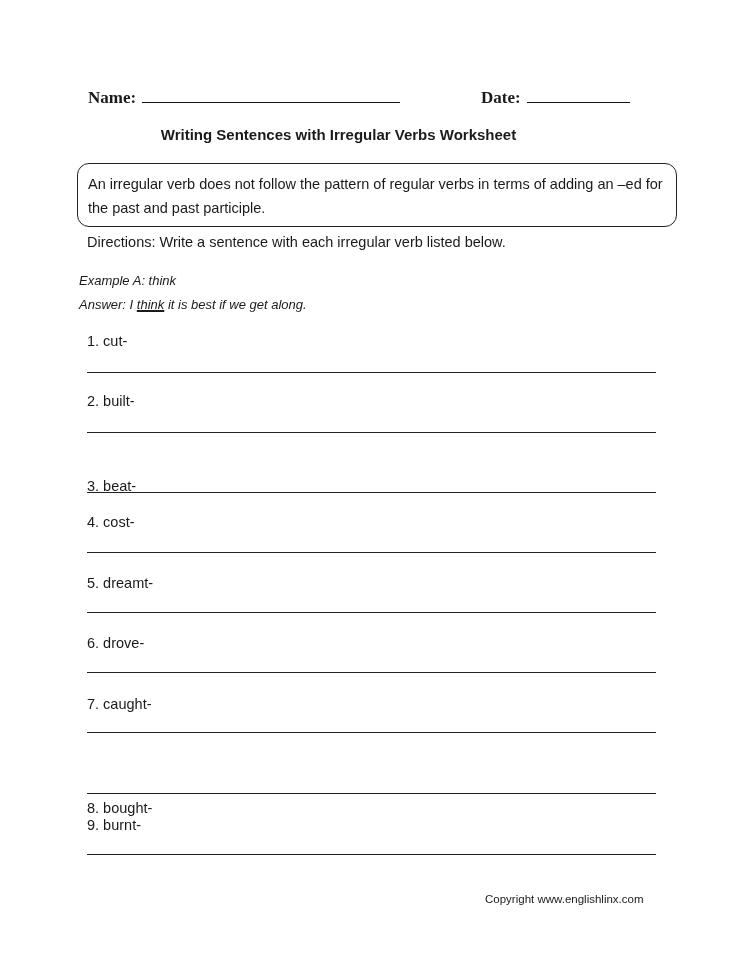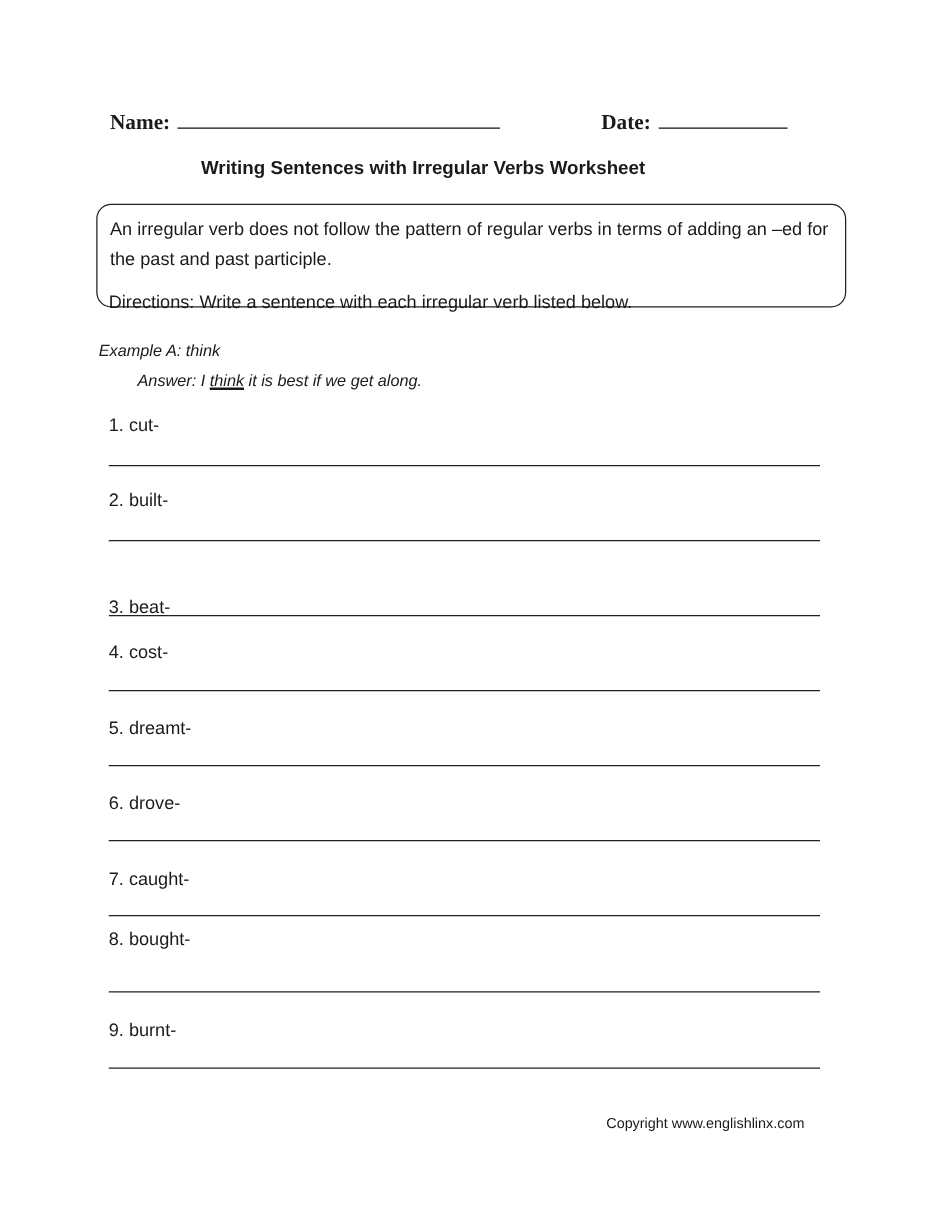--- a/index.html
+++ b/index.html
@@ -11,7 +11,7 @@
   #name-field { left:88px; }
   #date-field { left:481px; }
   .title { position:absolute; top:126px; left:0; width:677px; text-align:center; font-size:15px; font-weight:bold; }
-  .box { position:absolute; left:77px; top:163px; width:600px; height:83px; border:1.5px solid #222; border-radius:12px; box-sizing:border-box; padding:8px 10px 0 10px; font-size:14.5px; line-height:24px; }
+  .box { position:absolute; left:77px; top:163px; width:600px; height:64px; border:1.5px solid #222; border-radius:12px; box-sizing:border-box; padding:8px 10px 0 10px; font-size:14.5px; line-height:24px; }
   .directions { position:absolute; left:87px; top:234px; font-size:14.5px; }
   .example { position:absolute; left:79px; font-size:13px; font-style:italic; }
   .example u { text-decoration-thickness:1.5px; }

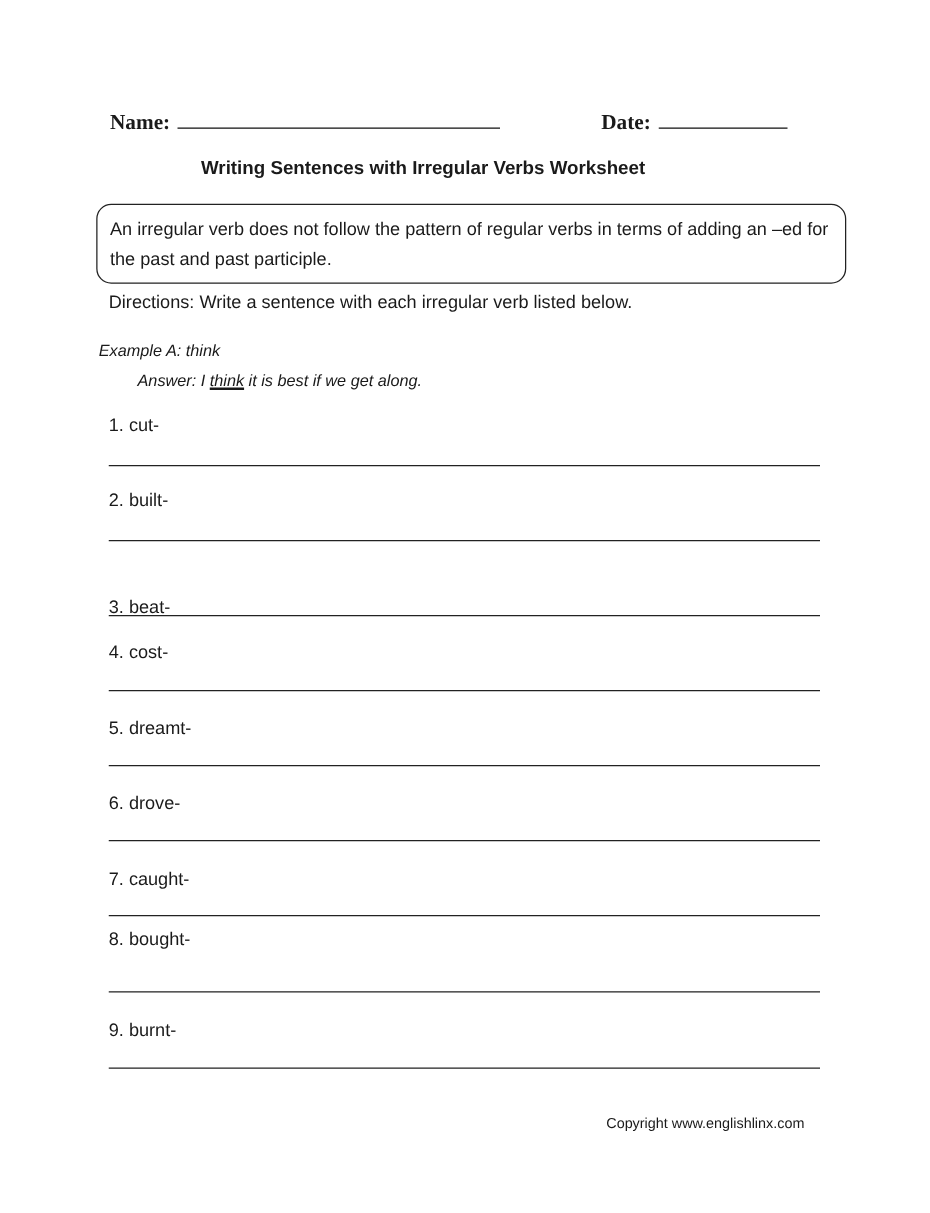--- a/index.html
+++ b/index.html
@@ -36,7 +36,7 @@
 <div class="directions sans">Directions: Write a sentence with each irregular verb listed below.</div>
 
 <div class="example sans" style="top:273px;">Example A: think</div>
-<div class="example sans" style="top:297px;margin-left:31px;">
+<div class="example sans" style="top:297px;">
   <span>Answer: I </span><u>think</u><span> it is best if we get along.</span>
 </div>
 

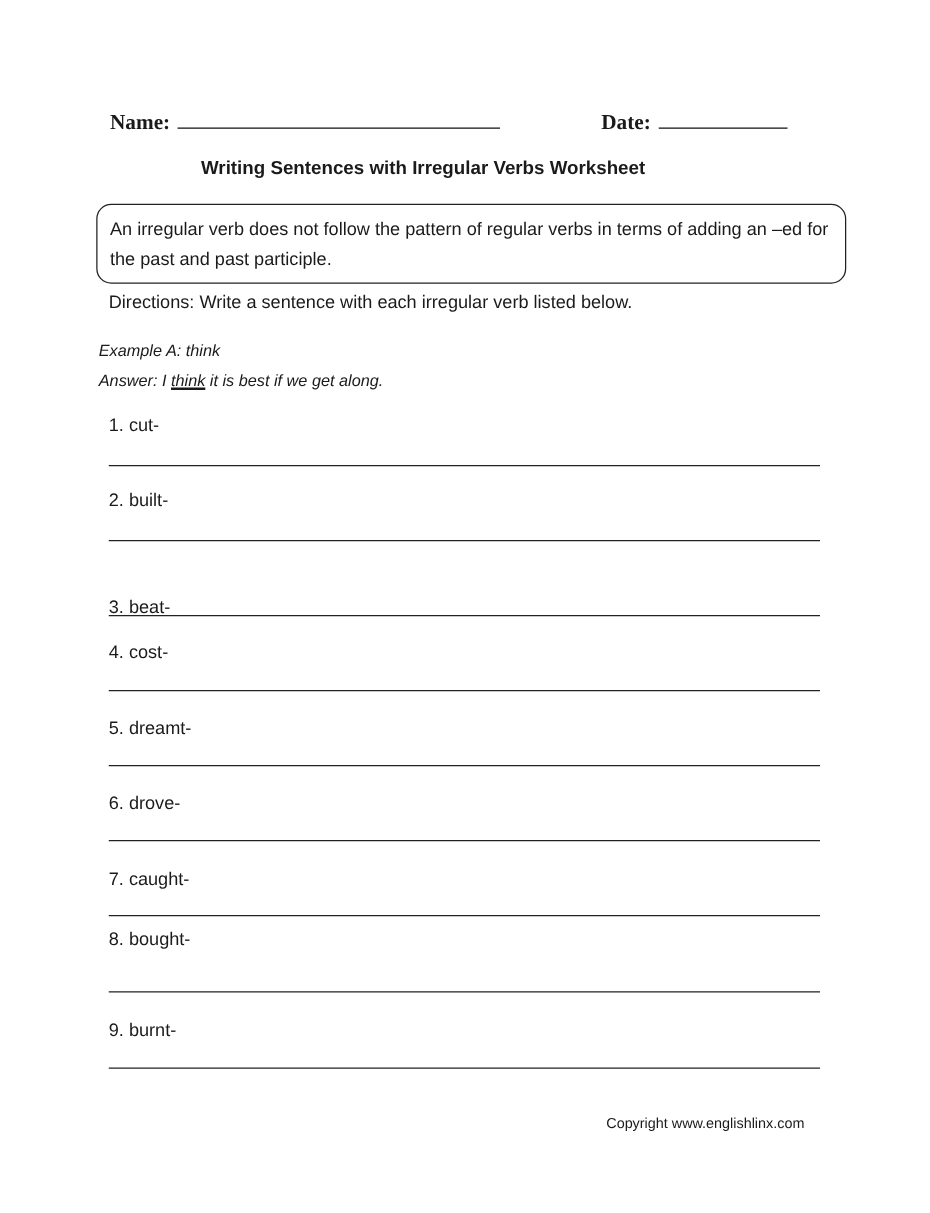--- a/index.html
+++ b/index.html
@@ -61,7 +61,7 @@
 <div class="item sans" style="top:696px;text-align:center;">7. caught-</div>
 <div class="line" style="top:732px;"></div>
 
-<div class="item sans" style="top:744px;">8. bought-</div>
+<div class="item sans" style="top:800px;">8. bought-</div>
 <div class="line" style="top:793px;"></div>
 
 <div class="item sans" style="top:817px;">9. burnt-</div>

